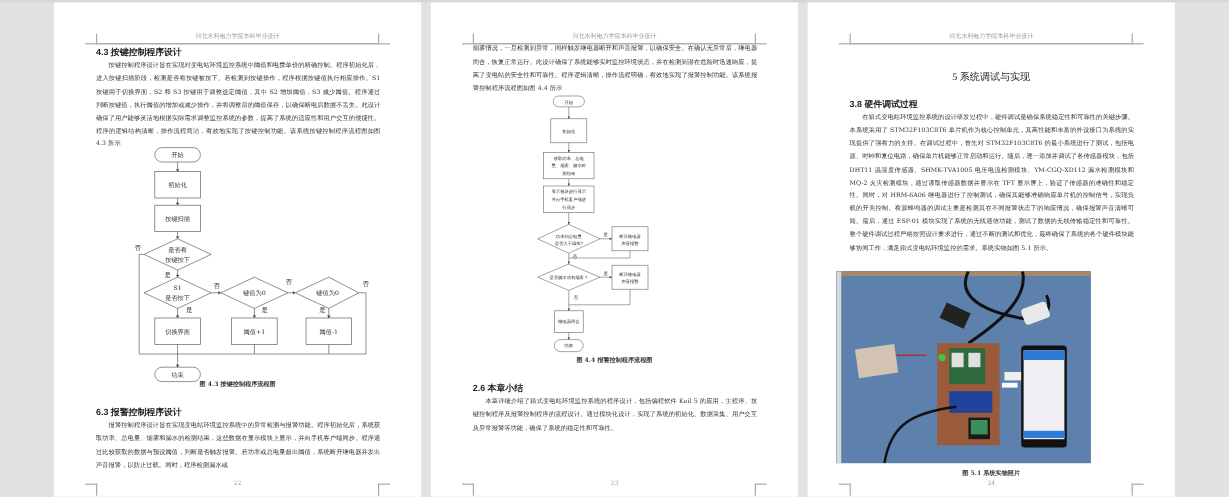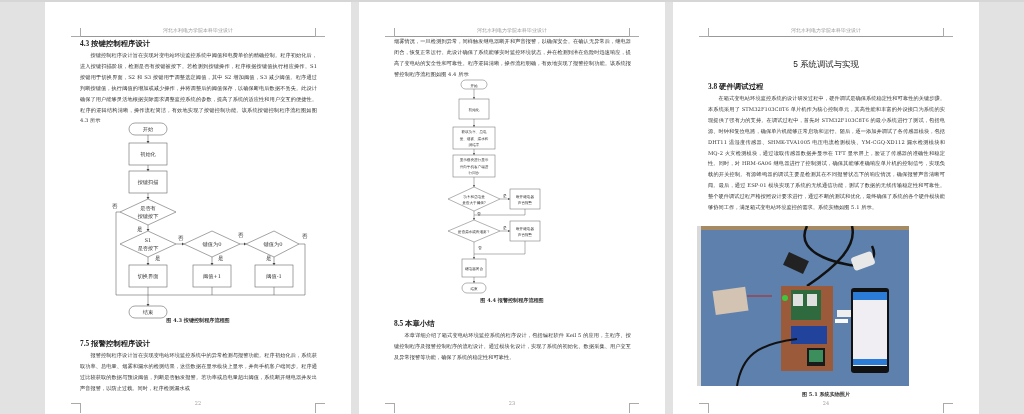--- a/index.html
+++ b/index.html
@@ -16,7 +16,7 @@
   .ftr-L { left: 26px; border-right: 0.6px solid #aaa; border-top: 0.6px solid #aaa; }
   .ftr-R { right: 26px; border-left: 0.6px solid #aaa; border-top: 0.6px solid #aaa; }
   .pgnum { position: absolute; top: 398px; left: 0; width: 100%; text-align: center; font-size: 5px; color: #999; }
-  .h2 { position: absolute; left: 35px; font-family: Liberation Serif, serif; font-size: 7.4px; font-weight: bold; color: #222; }
+  .h2 { position: absolute; left: 35px; font-family: Liberation Sans, sans-serif; font-size: 7.4px; font-weight: bold; color: #222; }
   .h1 { position: absolute; left: 0; width: 100%; text-align: center; font-family: Liberation Sans, sans-serif; font-size: 8.4px; color: #222; }
   .para { position: absolute; left: 35px; width: 237px; font-size: 5.2px; line-height: 10.9px; color: #333; text-align: justify; text-indent: 10.5px; letter-spacing: 0.05px; }
   .para.noind { text-indent: 0; }

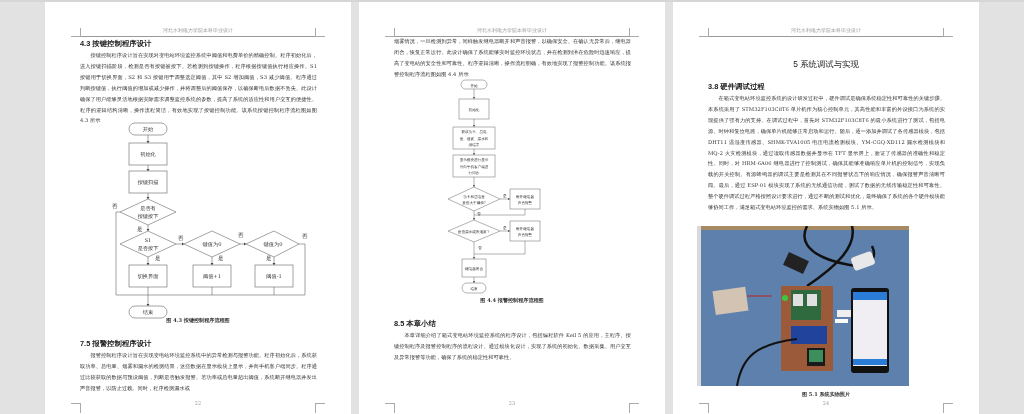--- a/index.html
+++ b/index.html
@@ -17,7 +17,7 @@
   .ftr-R { right: 26px; border-left: 0.6px solid #aaa; border-top: 0.6px solid #aaa; }
   .pgnum { position: absolute; top: 398px; left: 0; width: 100%; text-align: center; font-size: 5px; color: #999; }
   .h2 { position: absolute; left: 35px; font-family: Liberation Sans, sans-serif; font-size: 7.4px; font-weight: bold; color: #222; }
-  .h1 { position: absolute; left: 0; width: 100%; text-align: center; font-family: Liberation Sans, sans-serif; font-size: 8.4px; color: #222; }
+  .h1 { position: absolute; left: 0; width: 100%; text-align: center; font-family: Liberation Serif, serif; font-size: 8.4px; color: #222; }
   .para { position: absolute; left: 35px; width: 237px; font-size: 5.2px; line-height: 10.9px; color: #333; text-align: justify; text-indent: 10.5px; letter-spacing: 0.05px; }
   .para.noind { text-indent: 0; }
   .caption { position: absolute; left: 0; width: 100%; text-align: center; font-size: 5.1px; font-weight: bold; color: #333; }

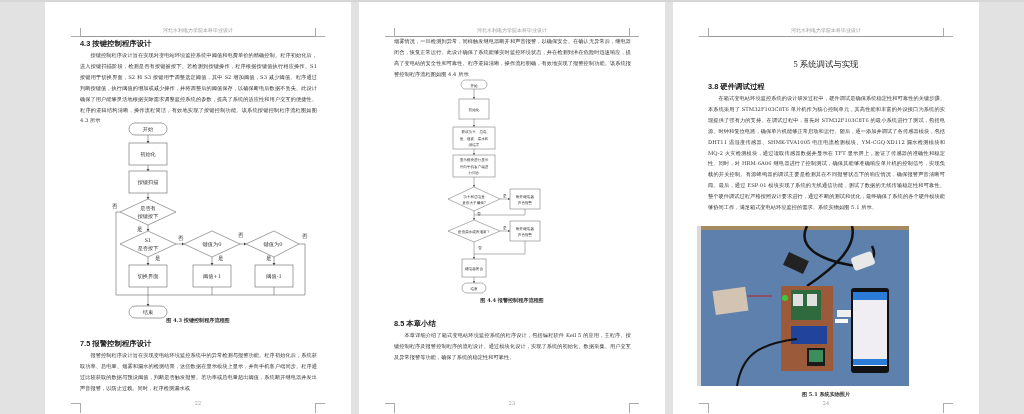--- a/index.html
+++ b/index.html
@@ -189,7 +189,7 @@
   </svg>
   <div class="caption" style="top:295px;">图 4.4 报警控制程序流程图</div>
 
-  <div class="h2" style="top:317px;">8.5  本章小结</div>
+  <div class="h2" style="top:317px;">2.6  本章小结</div>
   <div class="para" style="top:328px;">本章详细介绍了箱式变电站环境监控系统的程序设计，包括编程软件 Keil 5 的应用，主程序、按键控制程序及报警控制程序的流程设计。通过模块化设计，实现了系统的初始化、数据采集、用户交互及异常报警等功能，确保了系统的稳定性和可靠性。</div>
 
   <div class="ftr-L"></div>

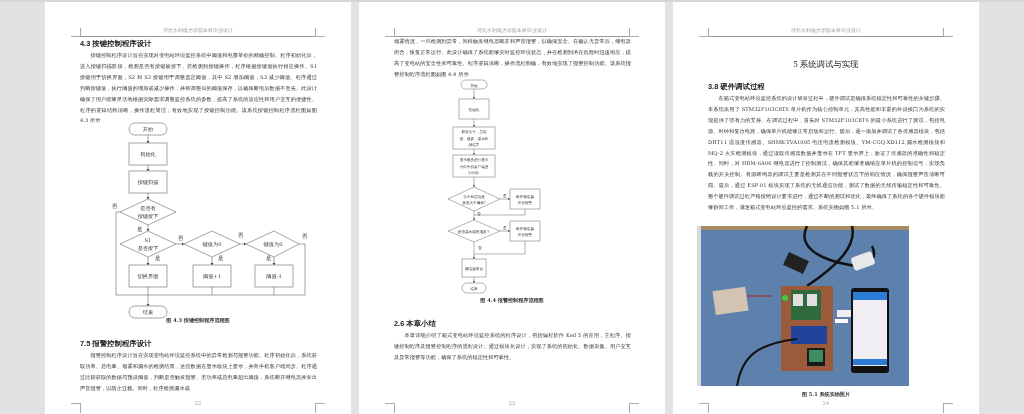--- a/index.html
+++ b/index.html
@@ -113,7 +113,7 @@
   </svg>
   <div class="caption" style="top:315px;">图 4.3 按键控制程序流程图</div>
 
-  <div class="h2" style="top:337px;">7.5  报警控制程序设计</div>
+  <div class="h2" style="top:337px;">6.3  报警控制程序设计</div>
   <div class="para" style="top:348px;">报警控制程序设计旨在实现变电站环境监控系统中的异常检测与报警功能。程序初始化后，系统获取功率、总电量、烟雾和漏水的检测结果，这些数据在显示模块上显示，并向手机客户端同步。程序通过比较获取的数据与预设阈值，判断是否触发报警。若功率或总电量超出阈值，系统断开继电器并发出声音报警，以防止过载。同时，程序检测漏水或</div>
 
   <div class="ftr-L"></div>

